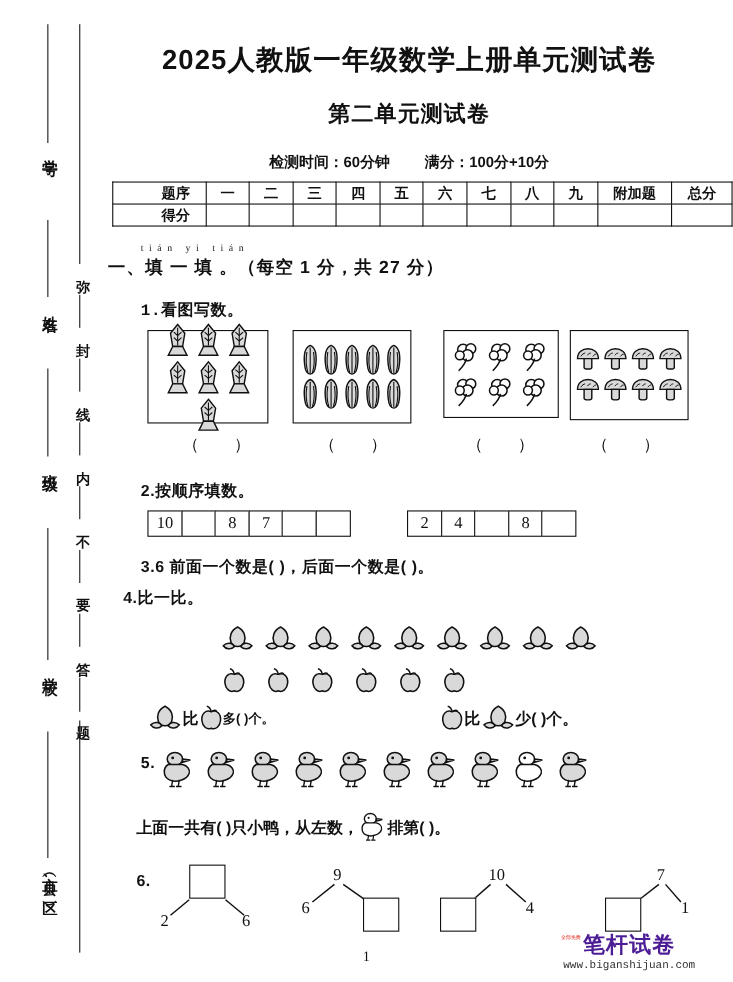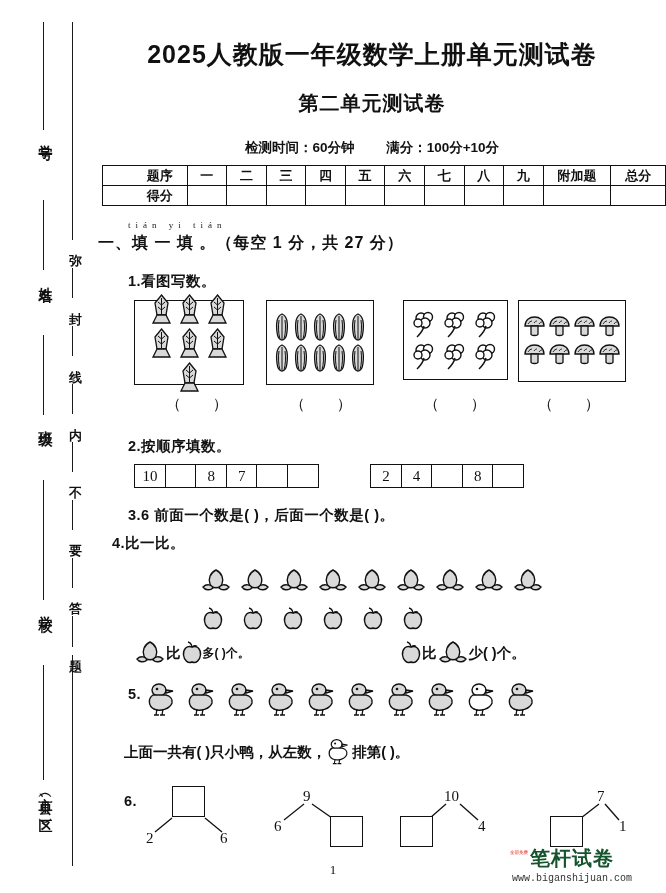--- a/index.html
+++ b/index.html
@@ -207,7 +207,7 @@
   <div class="pinyin">tián  yi  tián</div>
   <div class="sec-head">一、填 一 填 。（每空 1 分，共 27 分）</div>
 
-  <div class="q" style="left:128px;top:272px;">1.看图写数。</div>
+  <div class="q" style="left:128px;top:272px;font-family:Liberation Mono, monospace;">1.看图写数。</div>
 
   <div class="picbox" style="left:134px;top:300px;width:110px;height:85px;">
     <div class="picgrid">

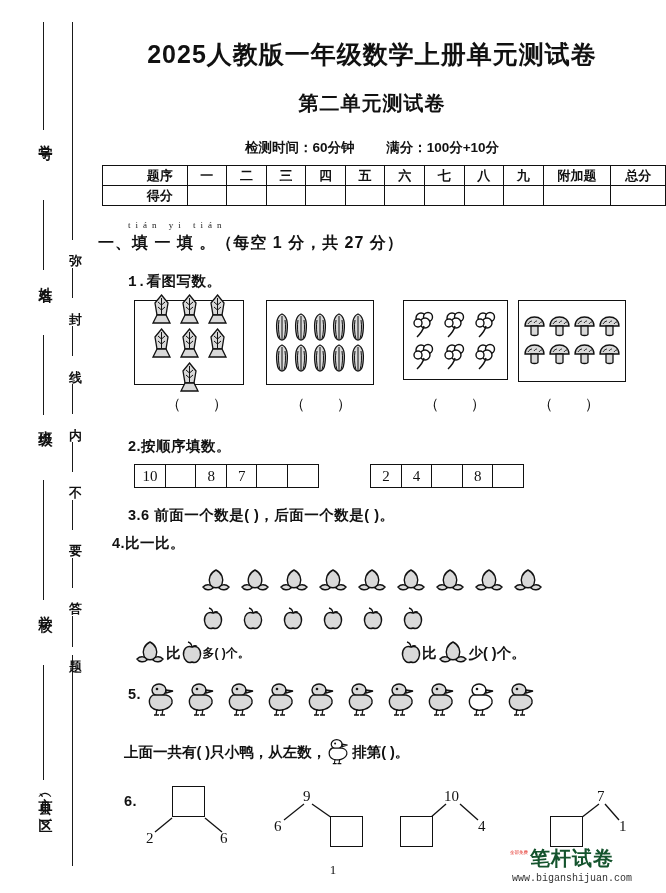--- a/index.html
+++ b/index.html
@@ -119,7 +119,7 @@
 
   
   .wm{position:absolute;left:512px;top:845px;text-align:center;}
-  .wm-cn{font-family:"Liberation Sans", sans-serif;font-weight:bold;font-size:20px;color:#14532d;letter-spacing:1px;}
+  .wm-cn{font-family:"Liberation Sans", sans-serif;font-weight:bold;font-size:20px;color:#4c1d95;letter-spacing:1px;}
   .wm-url{font-family:"Liberation Mono", monospace;font-size:10px;color:#333;margin-top:1px;}
   .wm-badge{position:absolute;left:-2px;top:6px;font-size:4.5px;color:#e2231a;font-family:"Liberation Sans",sans-serif;line-height:1.1;text-align:left;}
 

